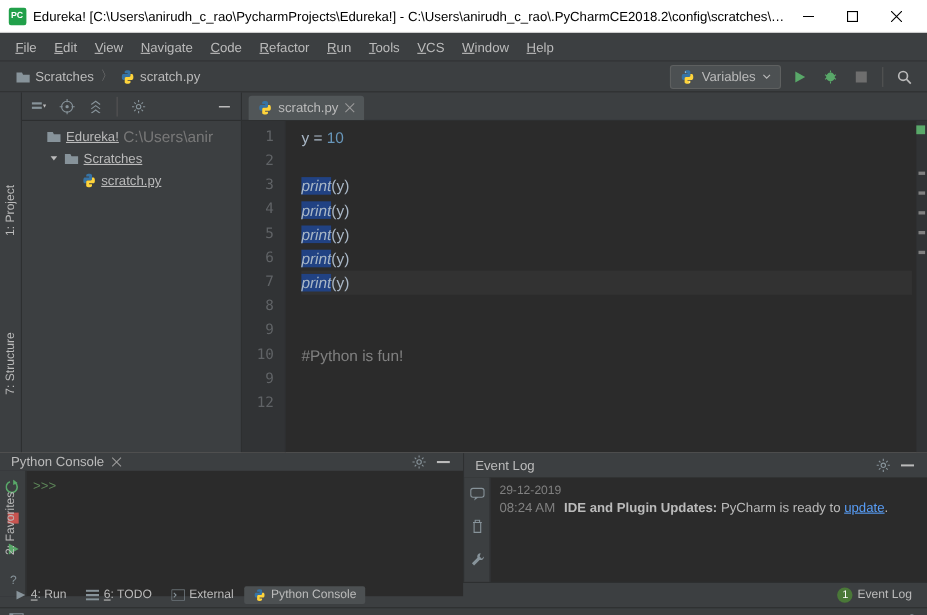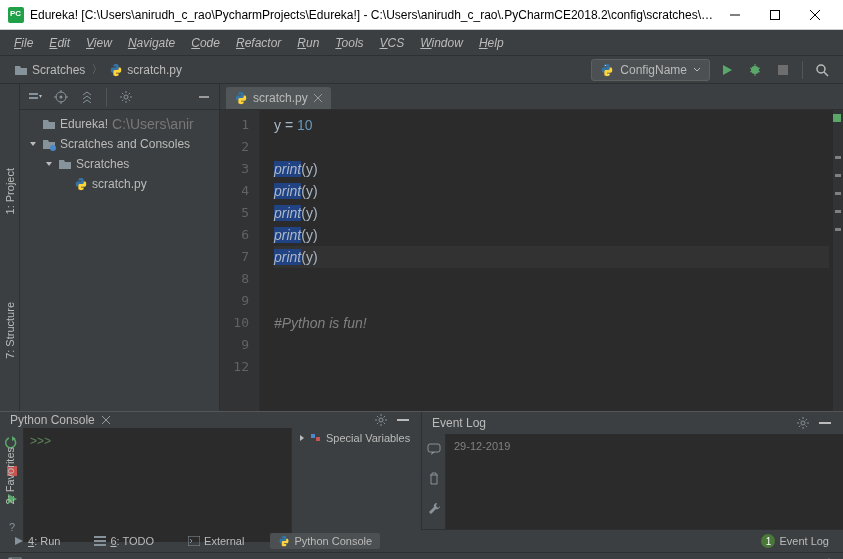--- a/index.html
+++ b/index.html
@@ -13,7 +13,7 @@
 .win-btn { width: 40px; height: 28px; display: flex; align-items: center; justify-content: center; cursor: pointer; }
 .win-btn svg { width: 10px; height: 10px; }
 
-.menubar { height: 26px; background: #3c3f41; display: flex; align-items: center; padding: 0 6px; border-bottom: 1px solid #2d2f30; font-style: italic; }
+.menubar { height: 26px; background: #3c3f41; display: flex; align-items: center; padding: 0 6px; border-bottom: 1px solid #2d2f30; }
 .menu-item { padding: 4px 8px; color: #bbbbbb; cursor: pointer; font-size: 12px; }
 .menu-u { text-decoration: underline; }
 

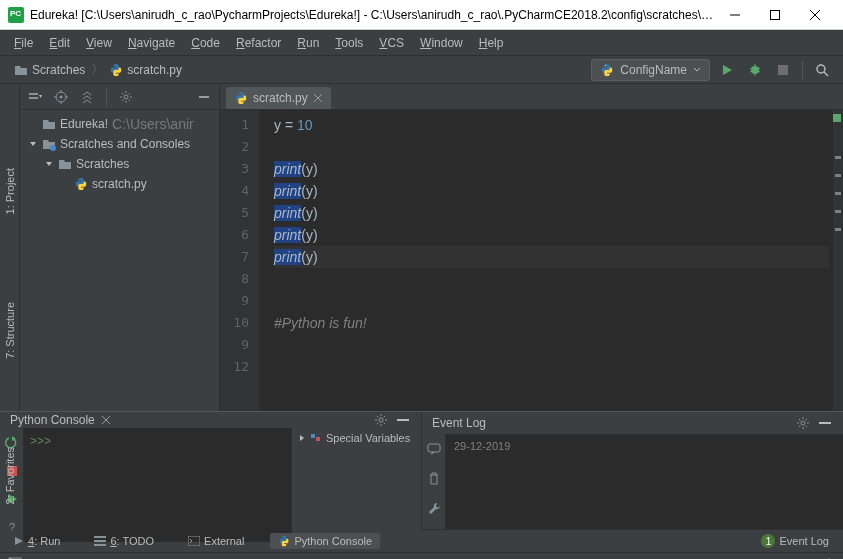--- a/index.html
+++ b/index.html
@@ -158,7 +158,7 @@
           <path fill="#ffd43b" d="M8 15c3 0 3-1.5 3-1.5V12H8v-1h4.5S14 11 14 8s-1.5-3-1.5-3H11v1.5S11 8 9.5 8h-3S5 8 5 9.5v4S5 15 8 15z"></path>
           <circle cx="10" cy="13.2" r=".6" fill="#fff"></circle>
         </svg>
-      <span>ConfigName</span>
+      <span>Variables</span>
       <svg width="8" height="8" viewBox="0 0 8 8">
           <path d="M1 2 L4 5 L7 2" stroke="#bbb" fill="none"></path>
         </svg>

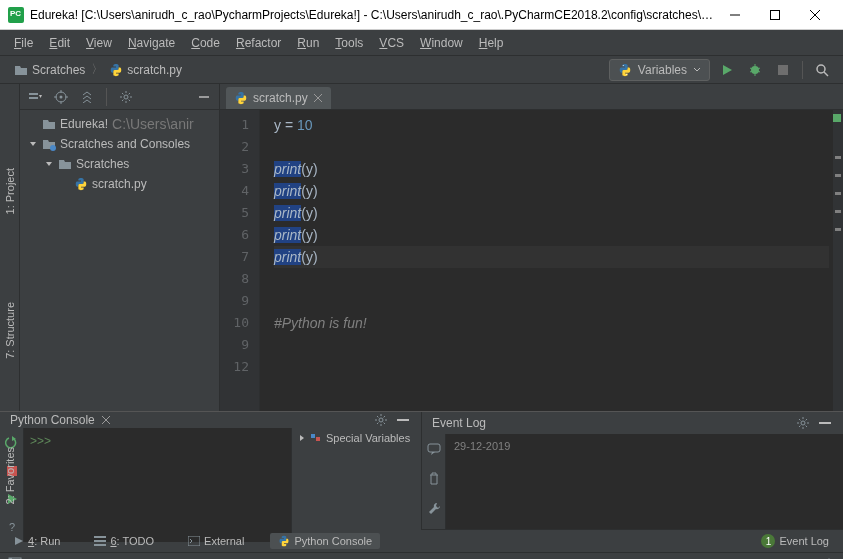--- a/index.html
+++ b/index.html
@@ -41,7 +41,7 @@
 .tree-row { display: flex; align-items: center; height: 20px; padding: 0 4px; gap: 4px; cursor: pointer; font-size: 12px; white-space: nowrap; }
 .tree-arrow { width: 10px; height: 10px; display: flex; align-items: center; justify-content: center; }
 .tree-indent { display: inline-block; }
-.tree-label { color: #bbbbbb; }
+.tree-label { color: #bbbbbb; text-decoration: underline; }
 .tree-path { color: #787878; font-size: 14px; }
 
 .editor-area { flex: 1; background: #2b2b2b; display: flex; flex-direction: column; position: relative; }

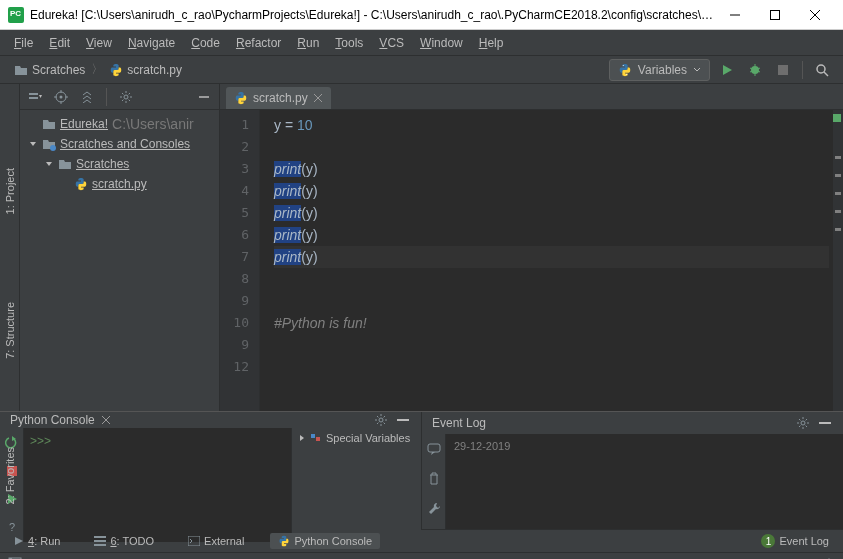--- a/index.html
+++ b/index.html
@@ -243,19 +243,6 @@
           <span class="tree-path">C:\Users\anir</span>
         </div>
         <div class="tree-row">
-          <span class="tree-indent" style="width:0px"></span>
-          <span class="tree-arrow">
-            <svg width="8" height="8" viewBox="0 0 8 8">
-              <path d="M1 2 L7 2 L4 6 Z" fill="#bbb"></path>
-            </svg>
-          </span>
-          <svg width="14" height="14" viewBox="0 0 14 14">
-            <path fill="#87939a" d="M1 3h5l1 2h6v7H1z"></path>
-            <circle cx="11" cy="11" r="3" fill="#4a88c7"></circle>
-          </svg>
-          <span class="tree-label">Scratches and Consoles</span>
-        </div>
-        <div class="tree-row">
           <span class="tree-indent" style="width:16px"></span>
           <span class="tree-arrow">
             <svg width="8" height="8" viewBox="0 0 8 8">

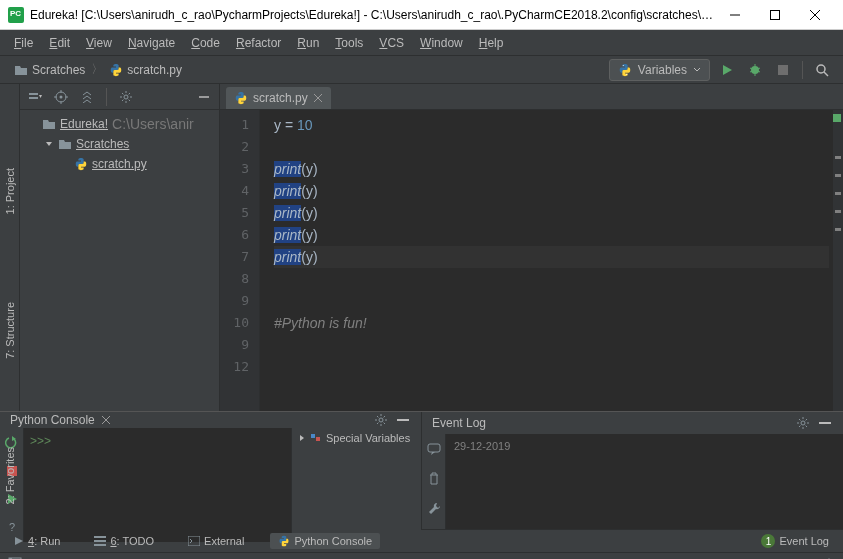--- a/index.html
+++ b/index.html
@@ -56,7 +56,7 @@
 .fn { color: #a9b7c6; font-style: italic; }
 .num { color: #6897bb; }
 .selected { background: #214283; }
-.comment { color: #808080; font-style: italic; }
+.comment { color: #808080; }
 .str { color: #a9b7c6; }
 .caret-hl { background: #323232; }
 .error-stripe { position: absolute; right: 0; top: 0; width: 10px; height: 100%; background: #313335; }

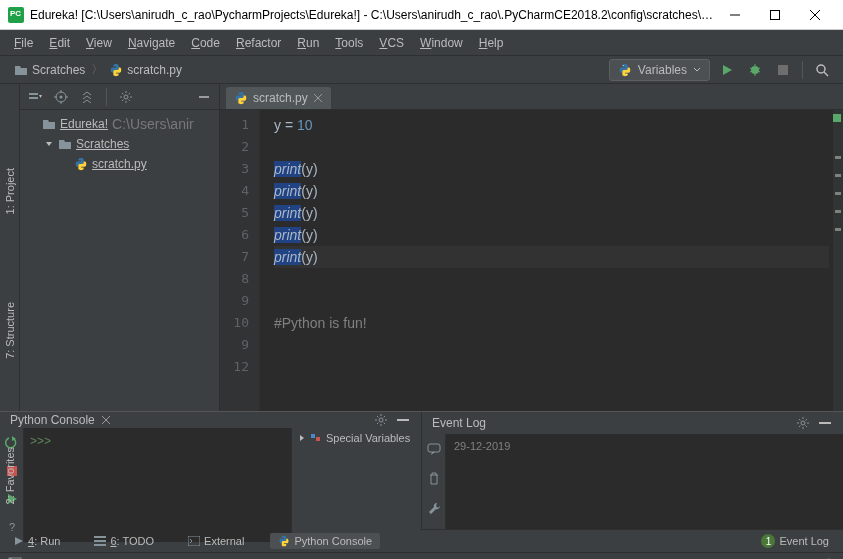--- a/index.html
+++ b/index.html
@@ -367,18 +367,6 @@
       <div class="console-main">
         <span class="prompt">&gt;&gt;&gt;</span>
       </div>
-      <div class="console-right">
-        <div class="spec-vars">
-          <svg width="8" height="8" viewBox="0 0 8 8">
-              <path d="M2 1 L6 4 L2 7 Z" fill="#bbb"></path>
-            </svg>
-          <svg width="12" height="12" viewBox="0 0 12 12">
-              <rect x="1" y="2" width="4" height="4" fill="#4a88c7"></rect>
-              <rect x="6" y="5" width="4" height="4" fill="#c75450"></rect>
-            </svg>
-          <span>Special Variables</span>
-        </div>
-      </div>
     </div>
   </div>
 

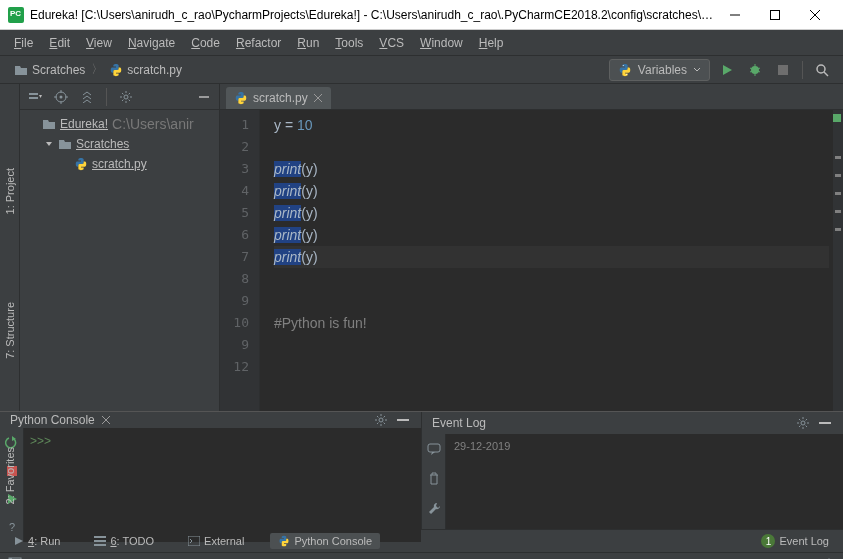--- a/index.html
+++ b/index.html
@@ -407,6 +407,10 @@
       </div>
       <div class="event-body">
         <div class="event-date">29-12-2019</div>
+        <div class="event-msg">
+          <span class="event-time">08:24 AM</span>
+          <span><b>IDE and Plugin Updates:</b> <span>PyCharm is ready to</span> <span class="link">update</span>.</span>
+        </div>
       </div>
     </div>
   </div>

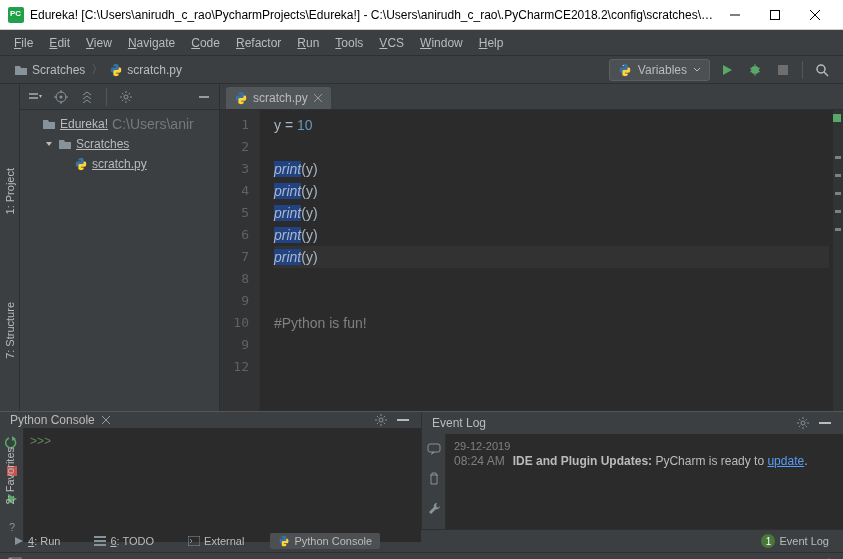--- a/index.html
+++ b/index.html
@@ -417,7 +417,7 @@
 </div>
 
 <div class="tool-window-bar">
-  <div id="tw-items" style="display:flex;gap:18px;">
+  <div id="tw-items" style="display:flex;gap:2px;">
       <div class="tw-item">
         <svg width="10" height="10" viewBox="0 0 10 10">
           <path d="M1 1 L9 5 L1 9 Z" fill="#87939a"></path>

